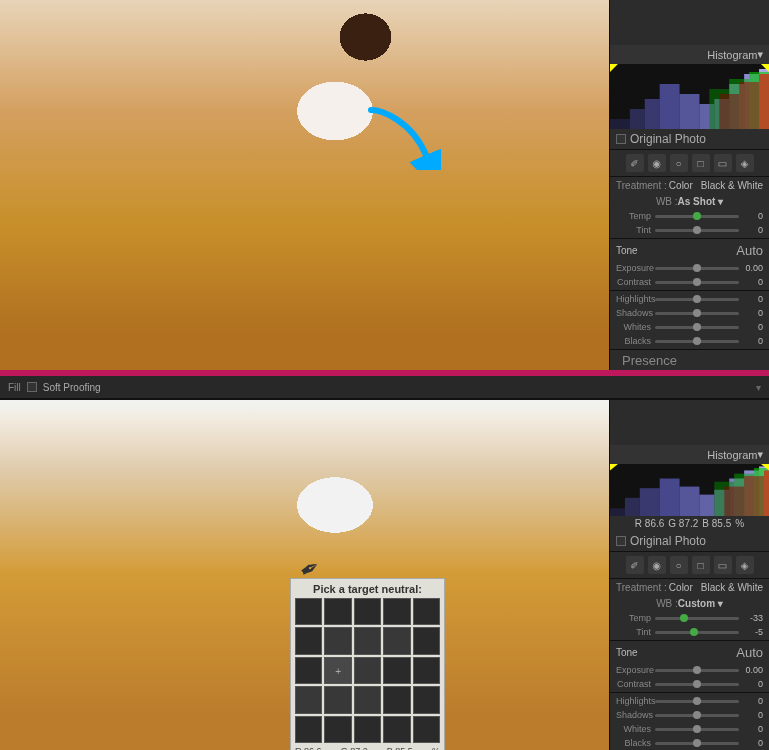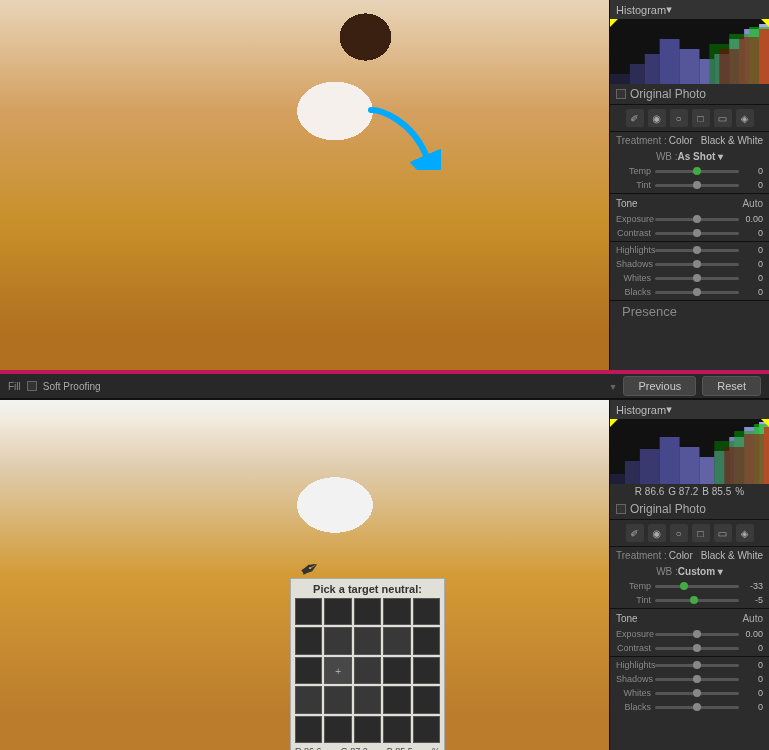--- a/index.html
+++ b/index.html
@@ -29,11 +29,12 @@
     .histogram-header {
       display: flex;
       align-items: center;
-      justify-content: flex-start;
+      justify-content: flex-end;
       padding: 3px 6px;
       background: #333;
       font-size: 11px;
       color: #bbb;
+      margin-top: 45px;
     }
     .histogram-area {
       height: 65px;

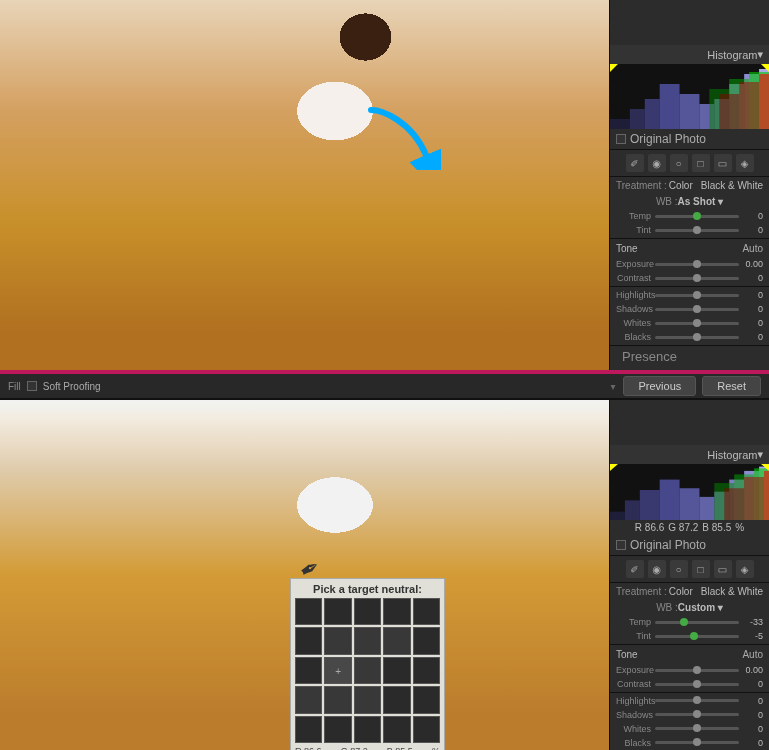--- a/index.html
+++ b/index.html
@@ -141,7 +141,7 @@
       font-size: 10px;
     }
     .tone-label { color: #bbb; }
-    .auto-btn { color: #aaa; font-size: 10px; cursor: pointer; }
+    .auto-btn { color: #aaa; font-size: 13px; cursor: pointer; }
     .section-divider { height: 1px; background: #111; margin: 1px 0; }
 
     

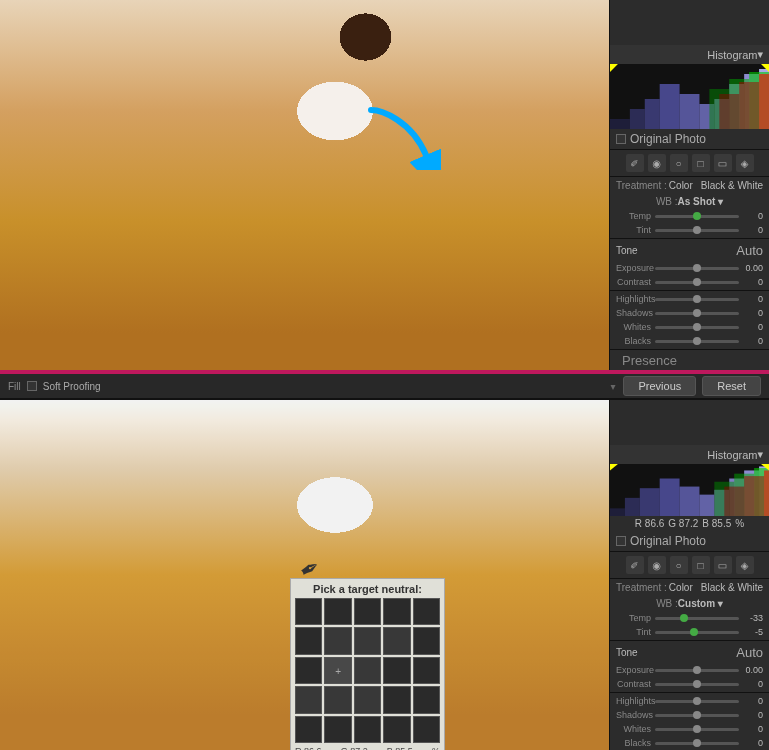--- a/index.html
+++ b/index.html
@@ -152,7 +152,7 @@
       align-items: center;
       padding: 0 8px;
       gap: 8px;
-      border-top: 4px solid #be185d;
+      border-top: 6px solid #be185d;
     }
     .toolbar-left { display: flex; align-items: center; gap: 6px; font-size: 10px; color: #888; flex: 1; }
     .toolbar-right { display: flex; gap: 6px; }

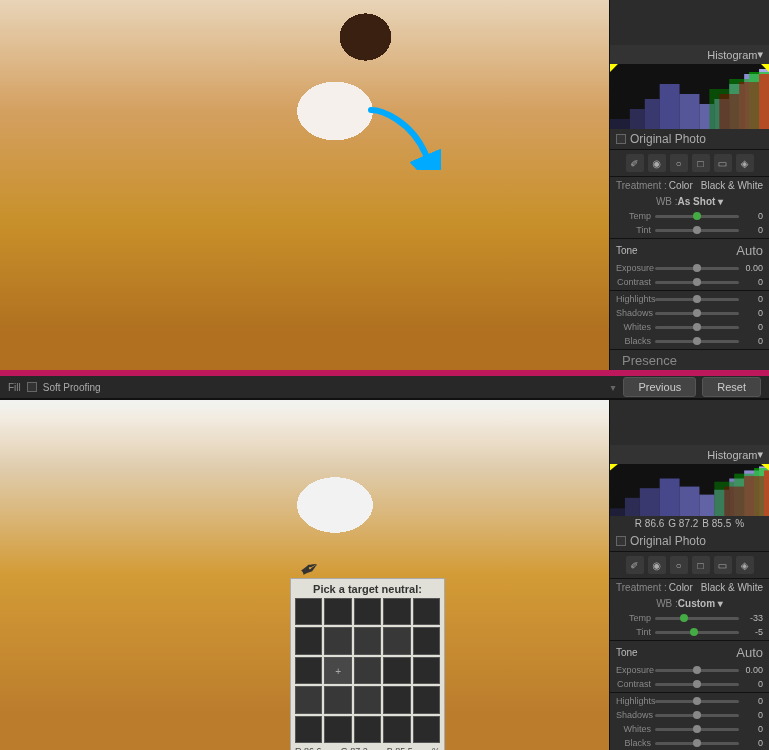--- a/index.html
+++ b/index.html
@@ -426,10 +426,6 @@
     <div class="checkbox-small"></div>
     <span style="font-size:10px; color:#aaa;">Soft Proofing</span>
     <span style="font-size:10px; color:#666; margin-left:auto;">▾</span>
-  </div>
-  <div class="toolbar-right">
-    <div class="prev-btn">Previous</div>
-    <div class="reset-btn">Reset</div>
   </div>
 </div>
 

